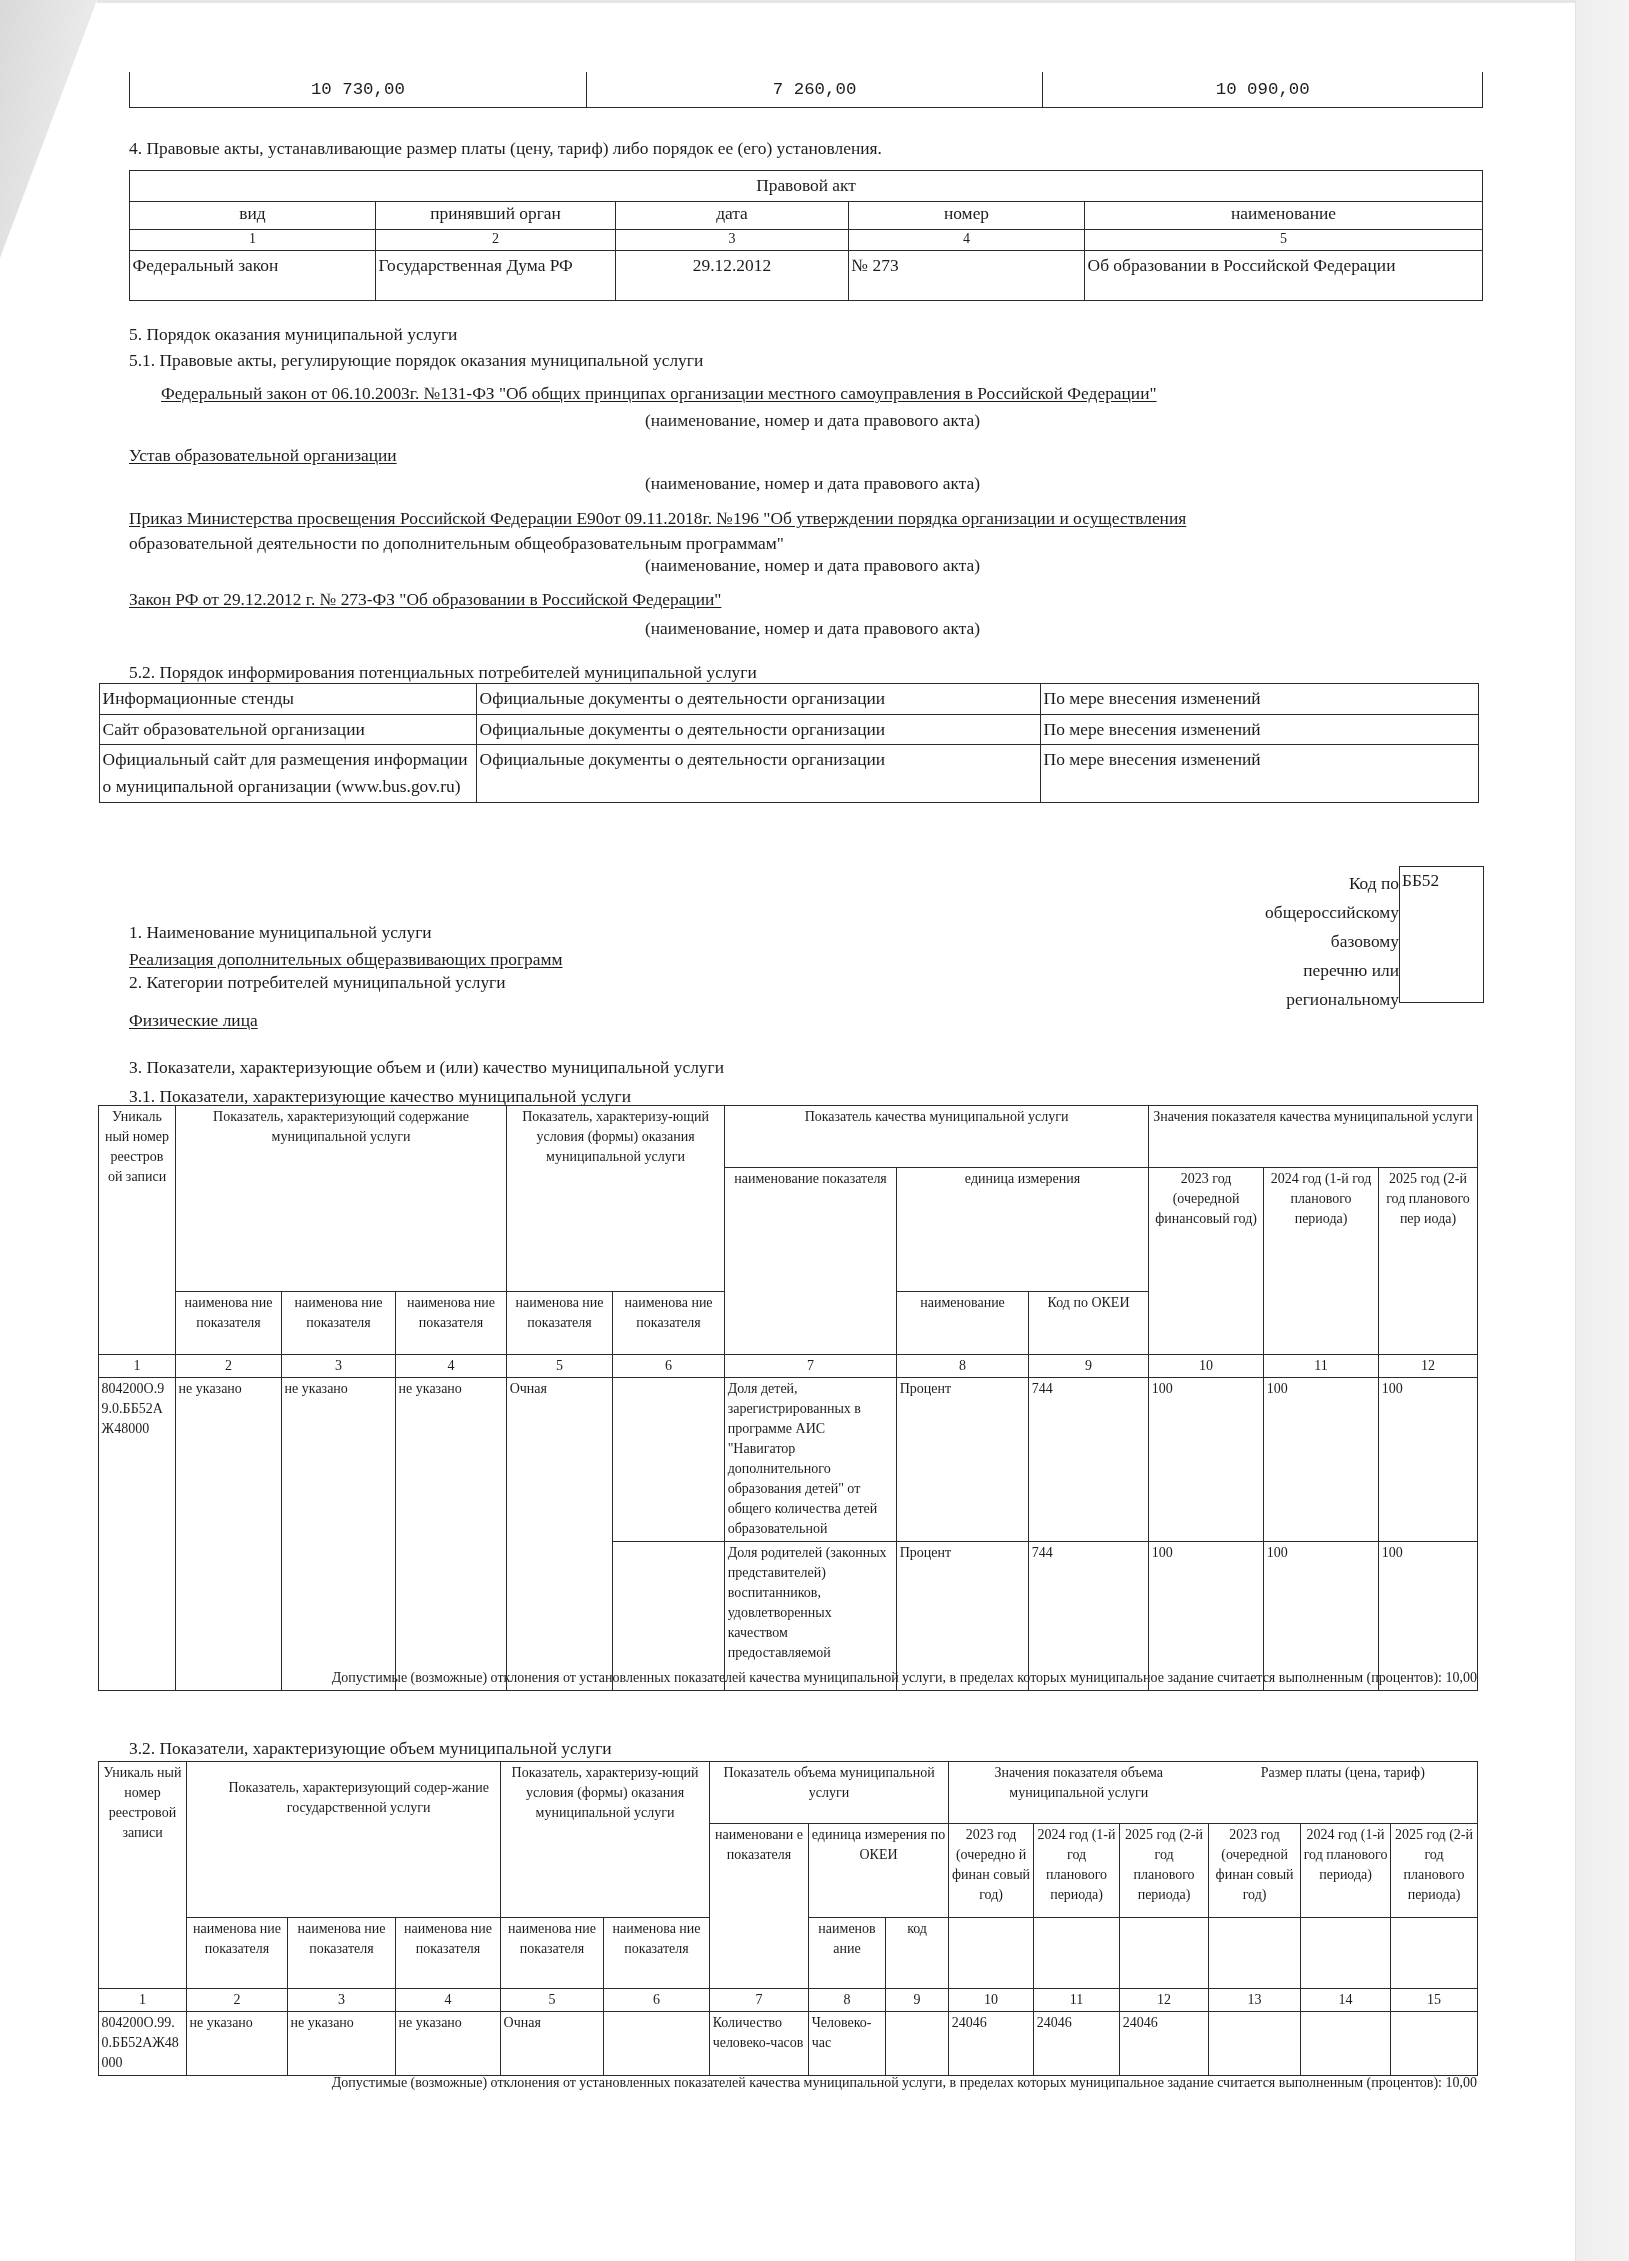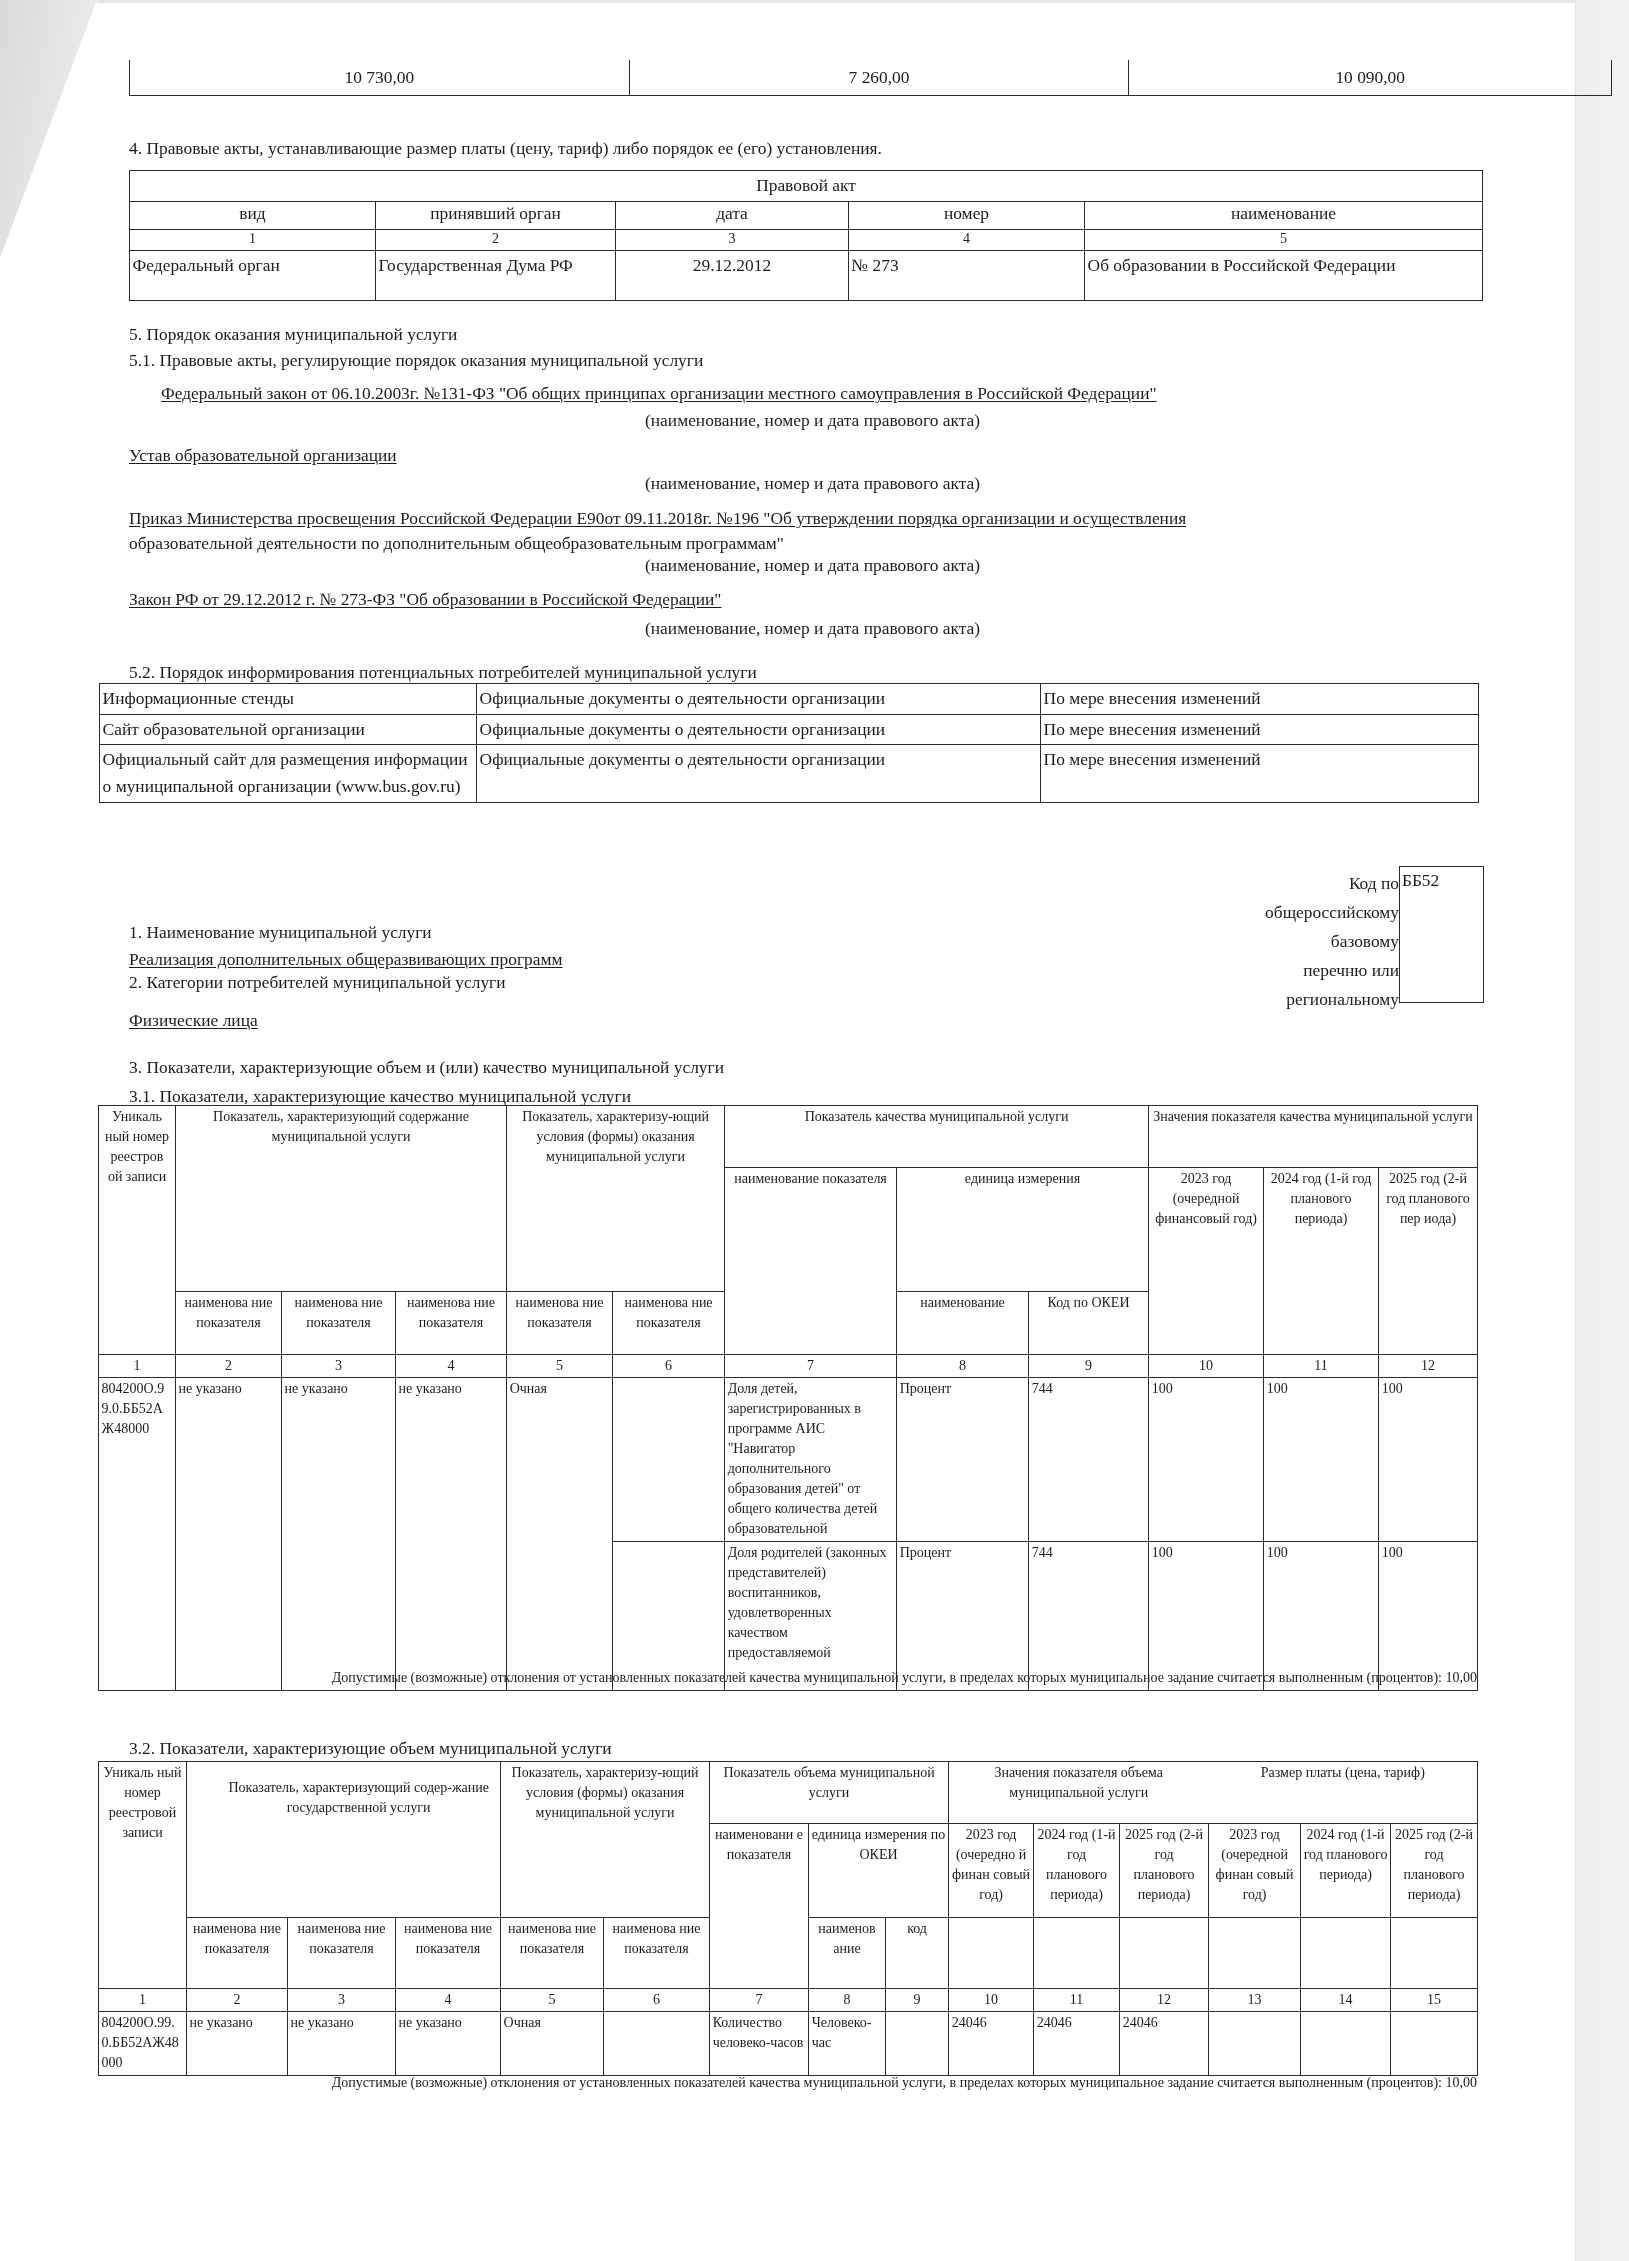--- a/index.html
+++ b/index.html
@@ -55,7 +55,7 @@
 <div class="scan-top"></div>
 <div class="scan-right"></div>
 
-<table id="t-sum" style="left:129px; top:60px; width:1483px;">
+<table id="t-sum" style="left:129px; top:72px; width:1354px;font-family:Liberation Mono, monospace;">
   <tbody>
       <tr>
     <td style="width:33.3%">10 730,00</td>

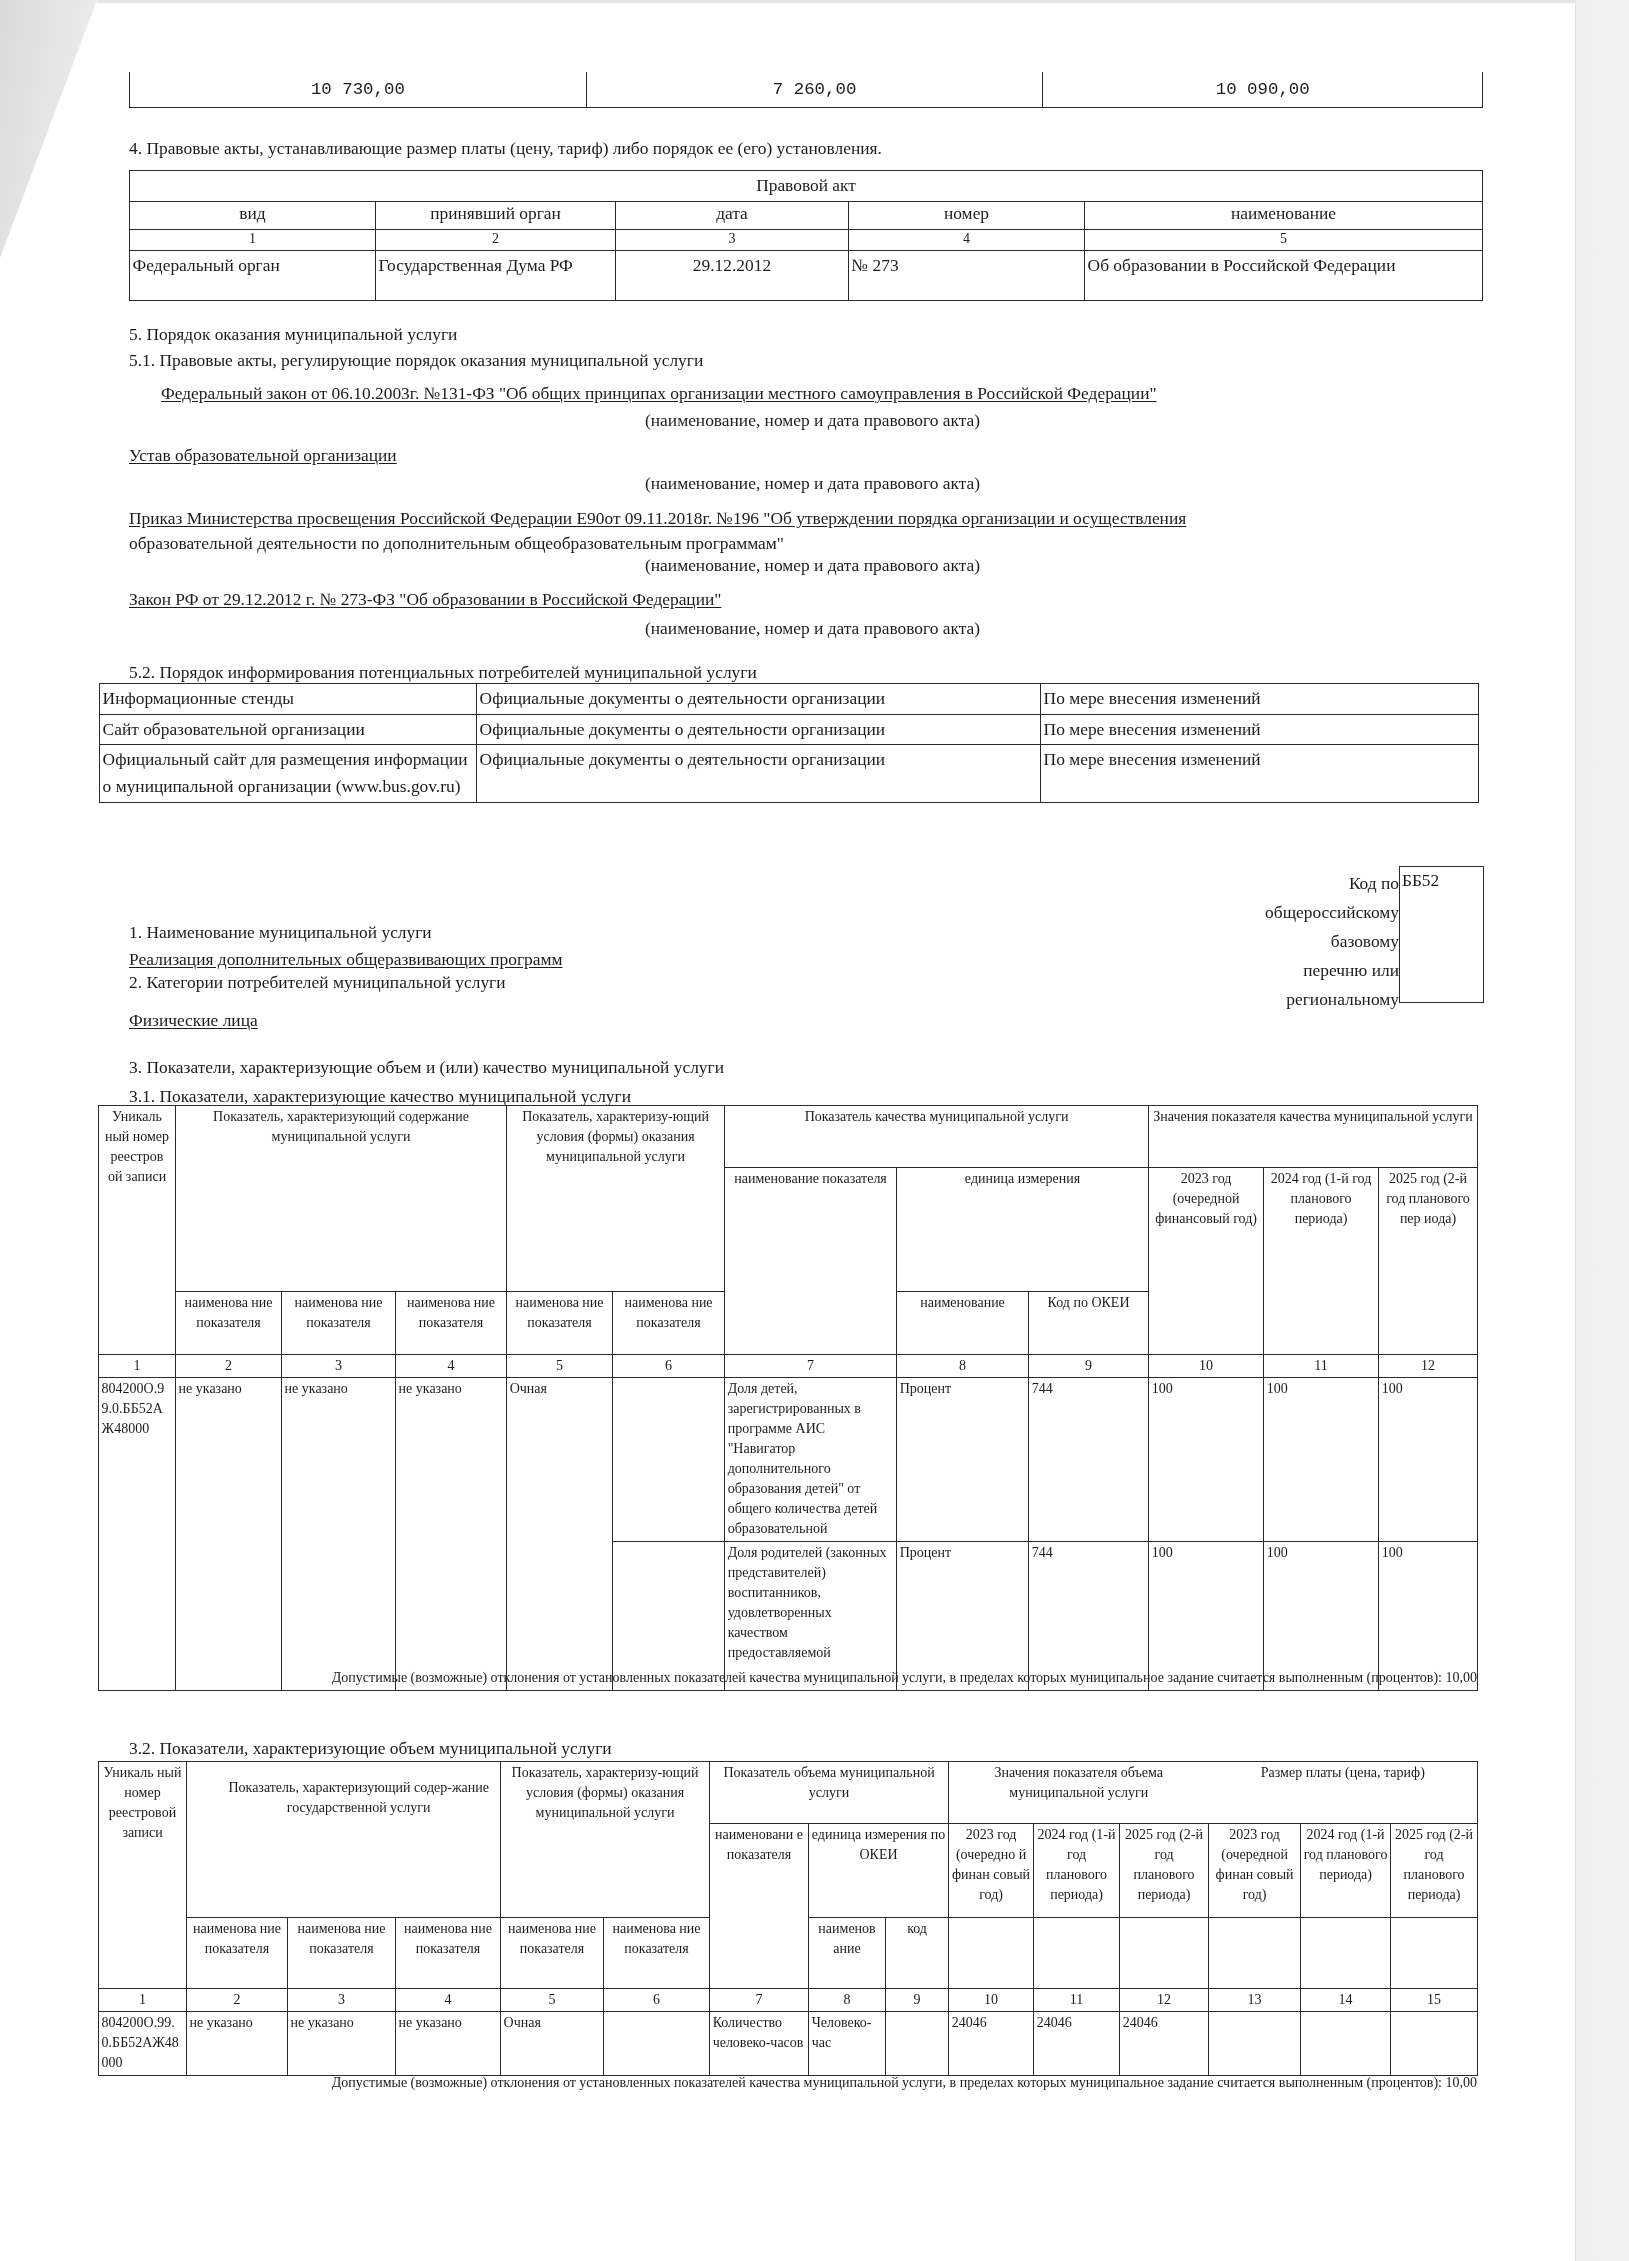--- a/index.html
+++ b/index.html
@@ -94,7 +94,7 @@
     <td class="c" style="font-size:14px;">5</td>
   </tr>
   <tr>
-    <td class="l" style="height:44px; padding-top:3.9px;">Федеральный орган</td>
+    <td class="l" style="height:44px; padding-top:3.9px;">Федеральный закон</td>
     <td class="l" style="padding-top:3.9px;">Государственная Дума РФ</td>
     <td class="c" style="padding-top:3.9px;">29.12.2012</td>
     <td class="l" style="padding-top:3.9px;">№ 273</td>

